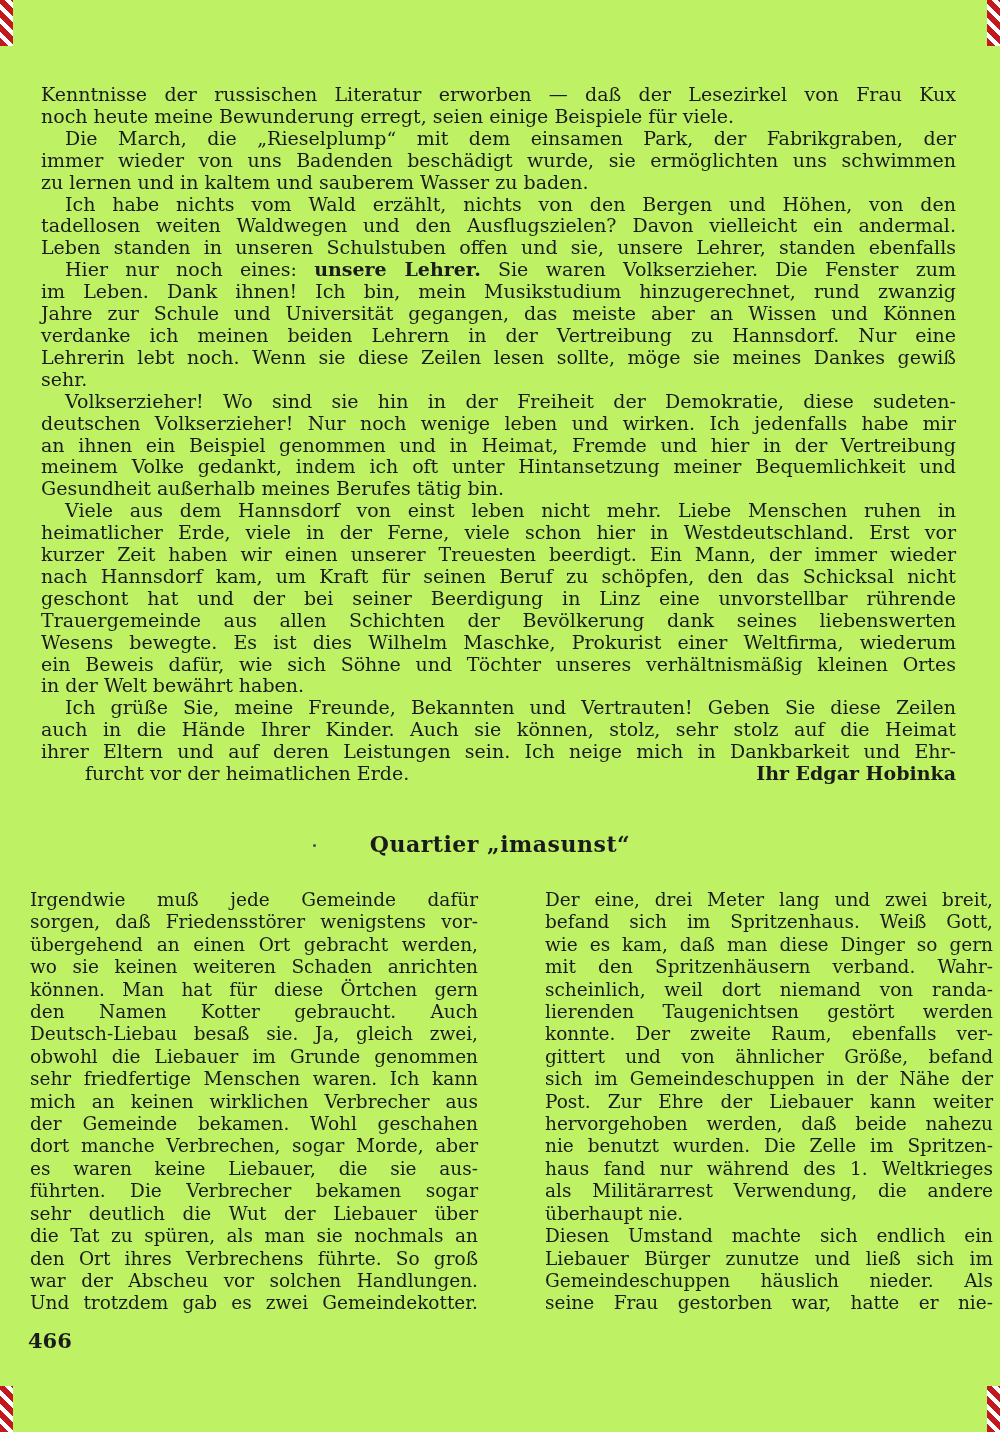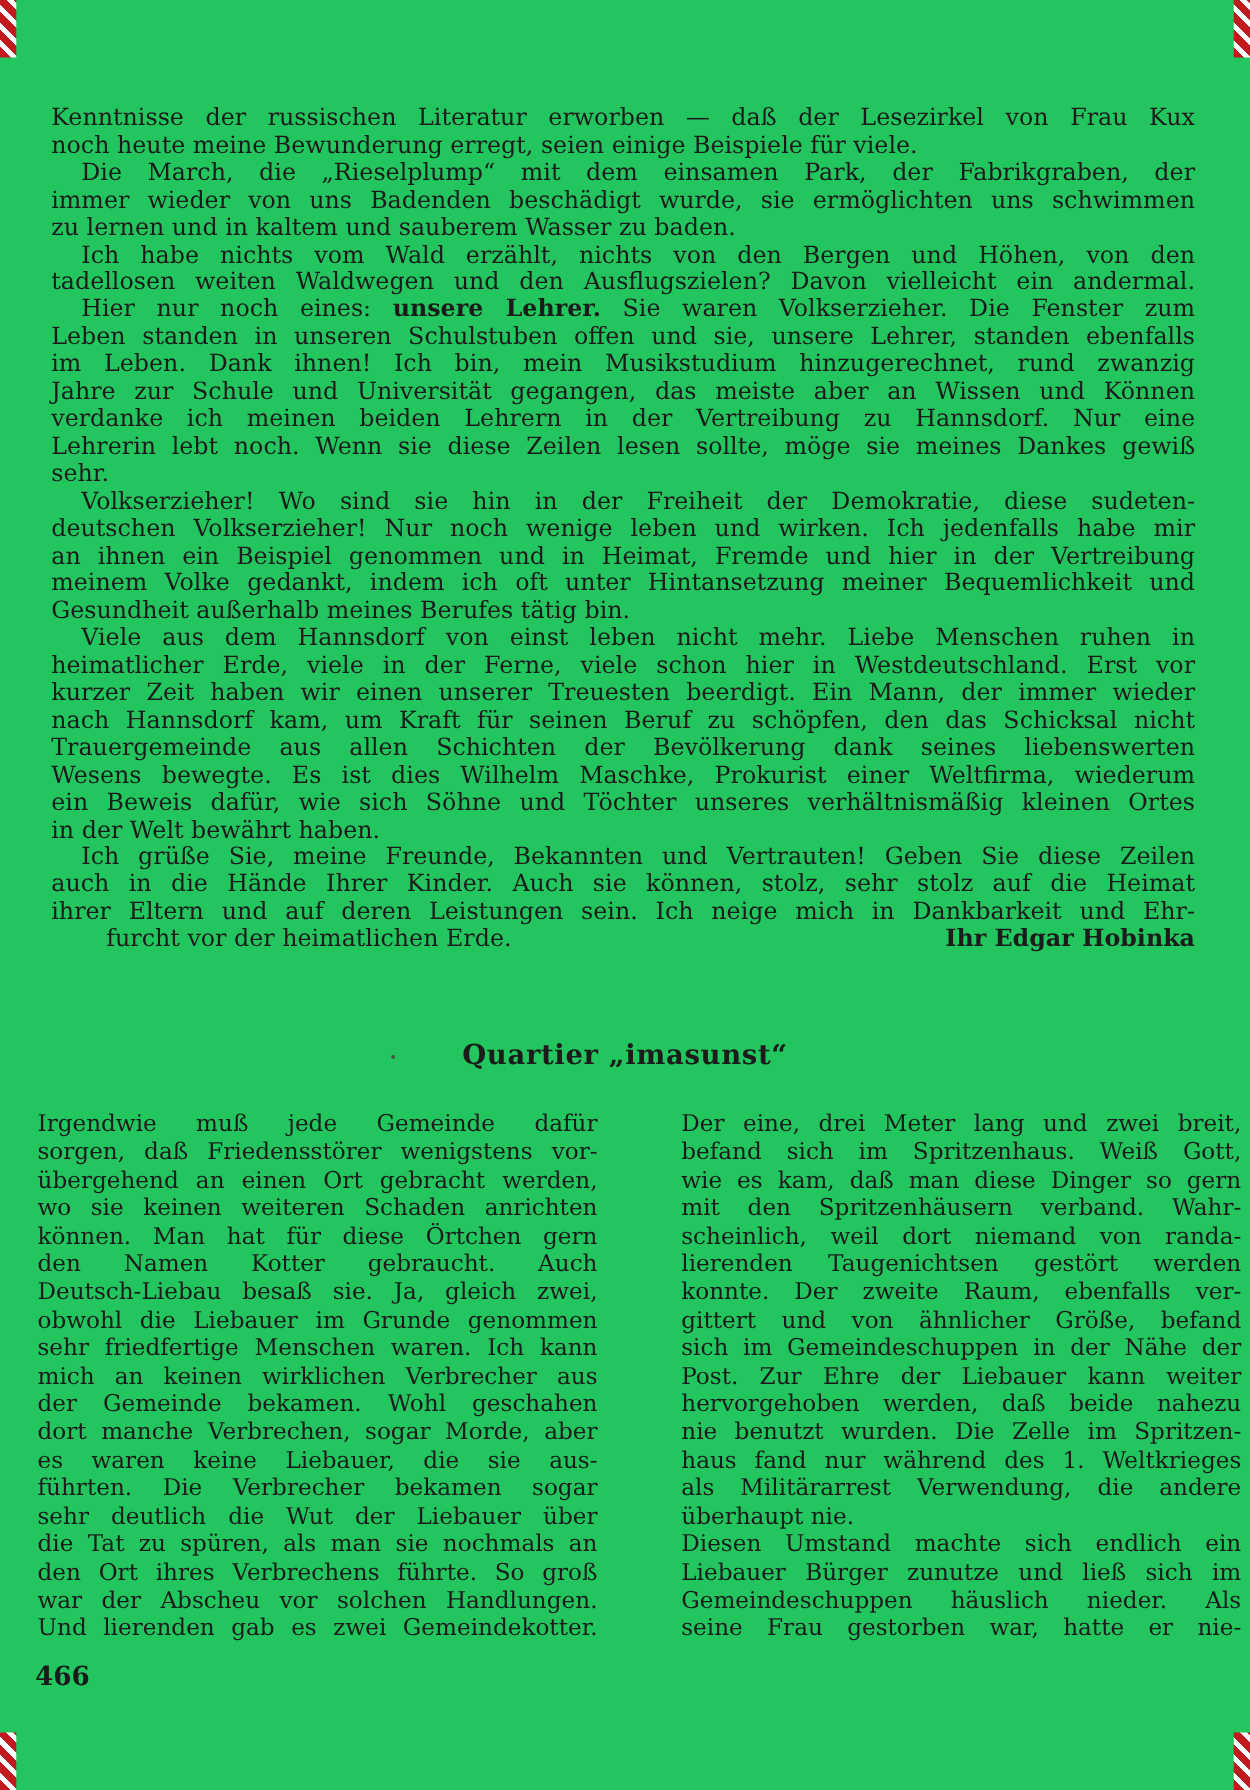--- a/index.html
+++ b/index.html
@@ -13,7 +13,7 @@
   .page {
     position: relative;
     width: 1000px; height: 1432px;
-    background: #22c55e;
+    background: #bef264;
   }
   
   .letter {

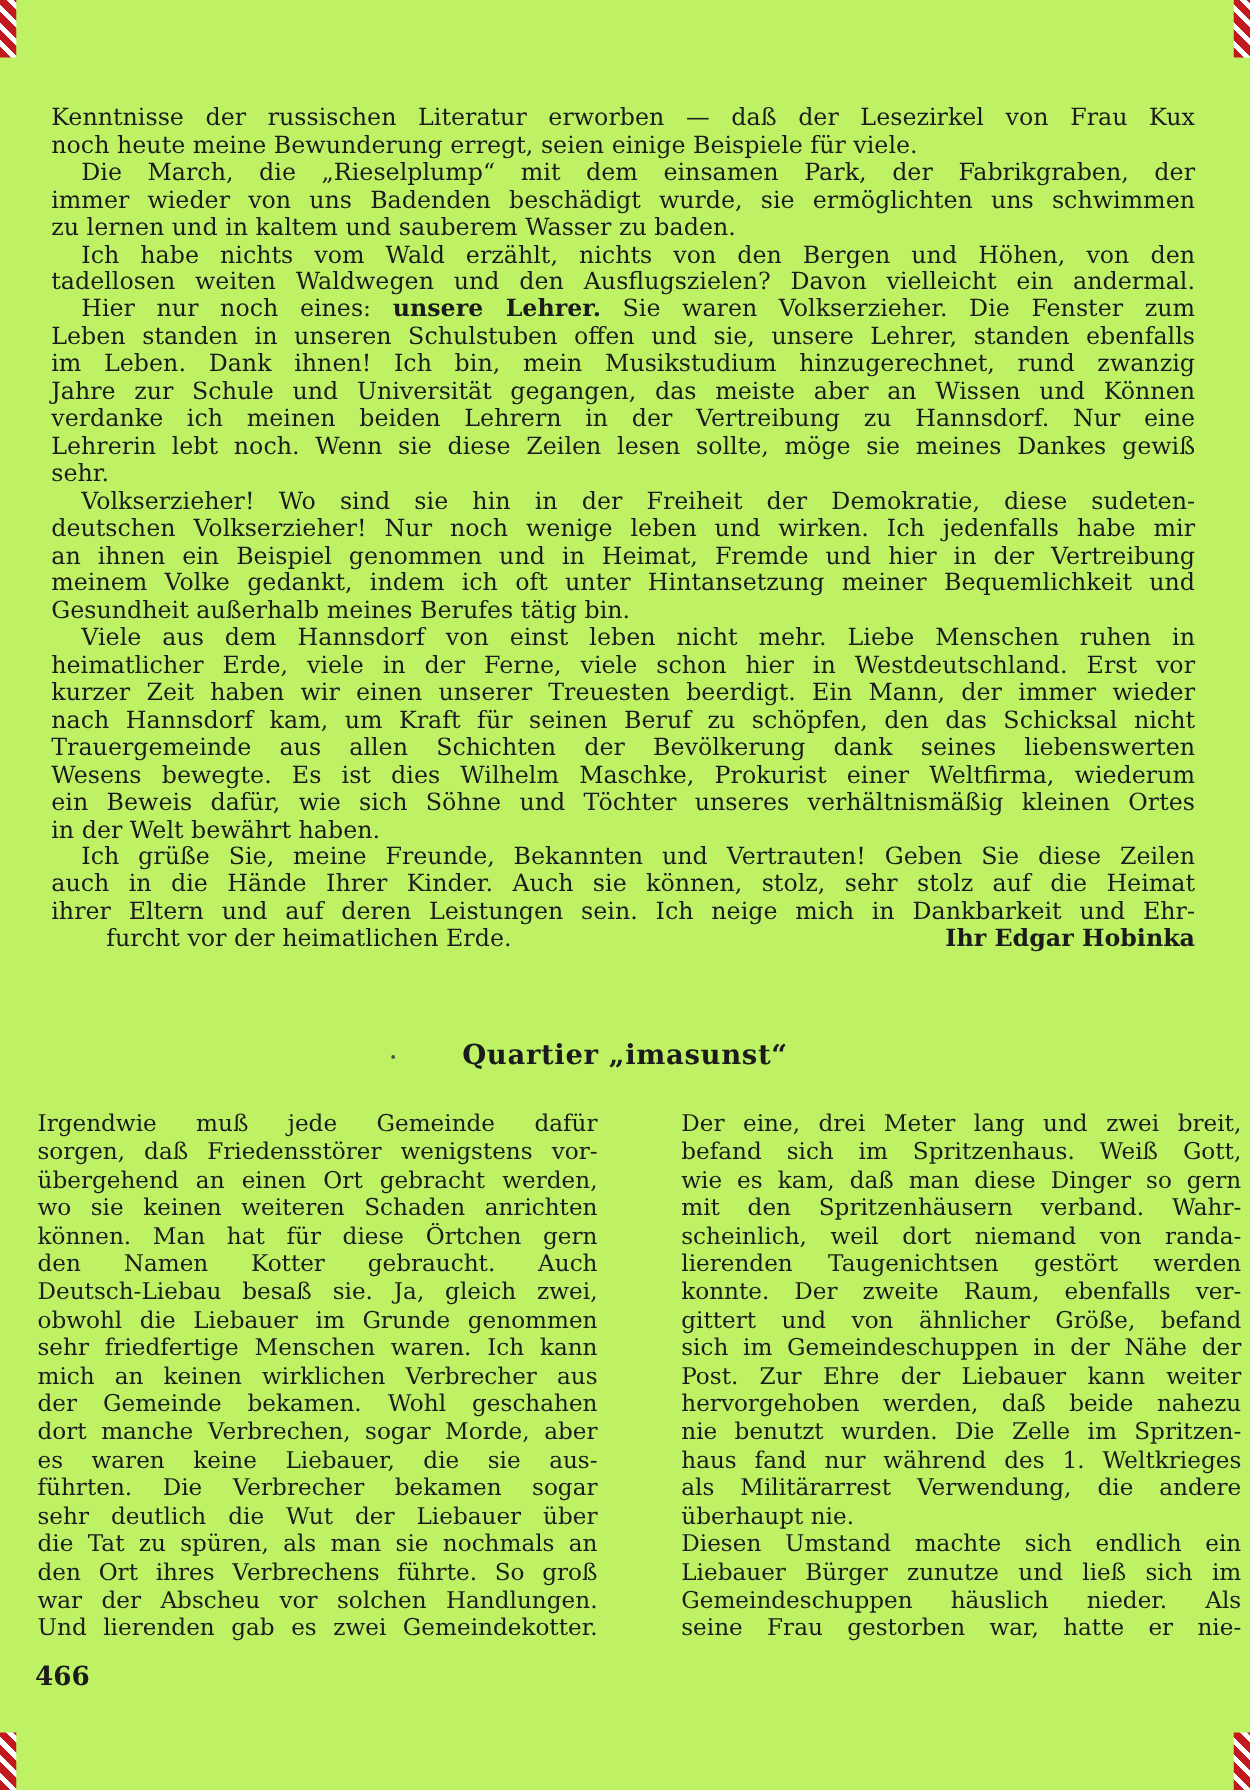--- a/index.html
+++ b/index.html
@@ -85,8 +85,8 @@
       <div class="ln last"><span>zu lernen und in kaltem und sauberem Wasser zu baden.</span></div>
       <div class="ln ind"><span>Ich habe nichts vom Wald erzählt, nichts von den Bergen und Höhen, von den</span></div>
       <div class="ln"><span>tadellosen weiten Waldwegen und den Ausflugszielen? Davon vielleicht ein andermal.</span></div>
+      <div class="ln"><span>Leben standen in unseren Schulstuben offen und sie, unsere Lehrer, standen ebenfalls</span></div>
       <div class="ln ind"><span>Hier nur noch eines: </span><span class="b">unsere Lehrer.</span><span> Sie waren Volkserzieher. Die Fenster zum</span></div>
-      <div class="ln"><span>Leben standen in unseren Schulstuben offen und sie, unsere Lehrer, standen ebenfalls</span></div>
       <div class="ln"><span>im Leben. Dank ihnen! Ich bin, mein Musikstudium hinzugerechnet, rund zwanzig</span></div>
       <div class="ln"><span>Jahre zur Schule und Universität gegangen, das meiste aber an Wissen und Können</span></div>
       <div class="ln"><span>verdanke ich meinen beiden Lehrern in der Vertreibung zu Hannsdorf. Nur eine</span></div>

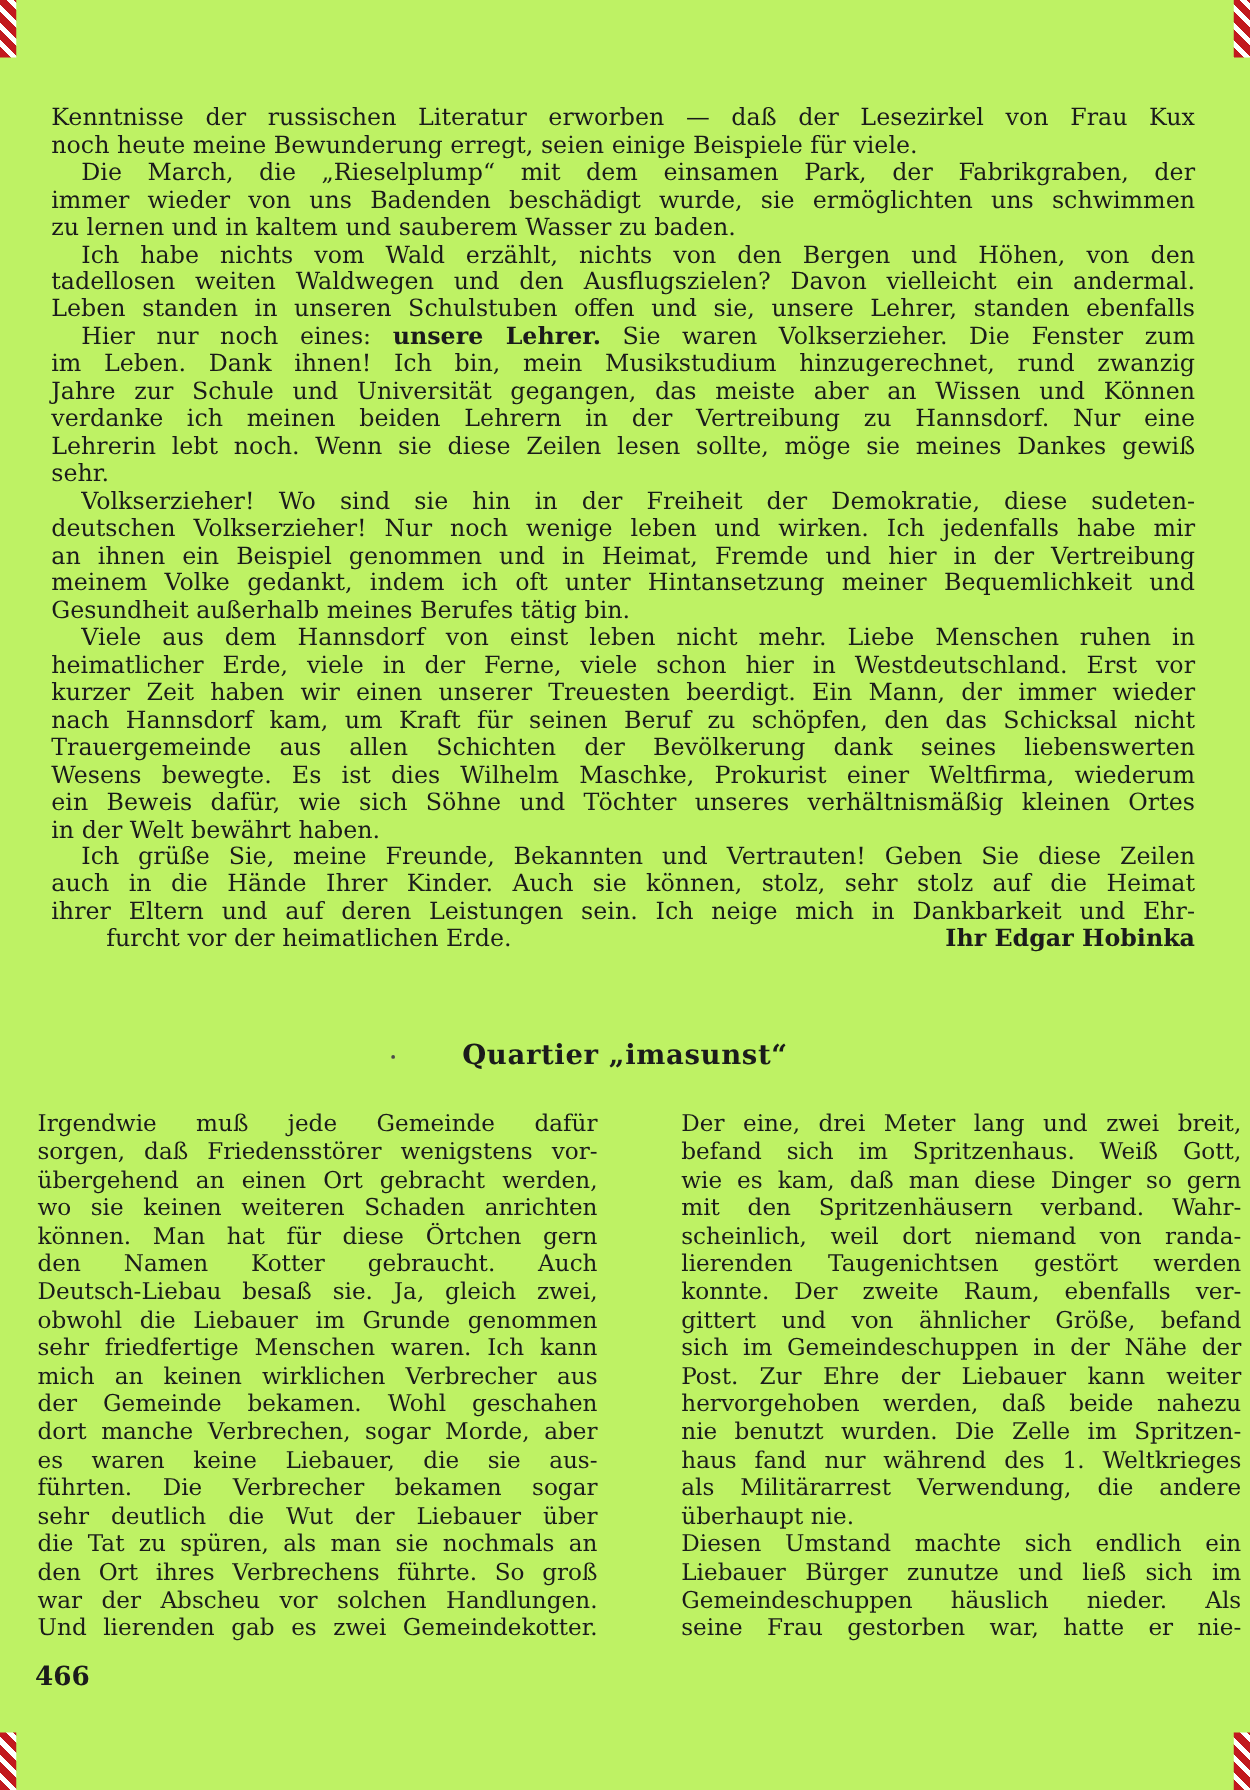--- a/index.html
+++ b/index.html
@@ -101,6 +101,7 @@
       <div class="ln"><span>heimatlicher Erde, viele in der Ferne, viele schon hier in Westdeutschland. Erst vor</span></div>
       <div class="ln"><span>kurzer Zeit haben wir einen unserer Treuesten beerdigt. Ein Mann, der immer wieder</span></div>
       <div class="ln"><span>nach Hannsdorf kam, um Kraft für seinen Beruf zu schöpfen, den das Schicksal nicht</span></div>
+      <div class="ln"><span>geschont hat und der bei seiner Beerdigung in Linz eine unvorstellbar rührende</span></div>
       <div class="ln"><span>Trauergemeinde aus allen Schichten der Bevölkerung dank seines liebenswerten</span></div>
       <div class="ln"><span>Wesens bewegte. Es ist dies Wilhelm Maschke, Prokurist einer Weltfirma, wiederum</span></div>
       <div class="ln"><span>ein Beweis dafür, wie sich Söhne und Töchter unseres verhältnismäßig kleinen Ortes</span></div>

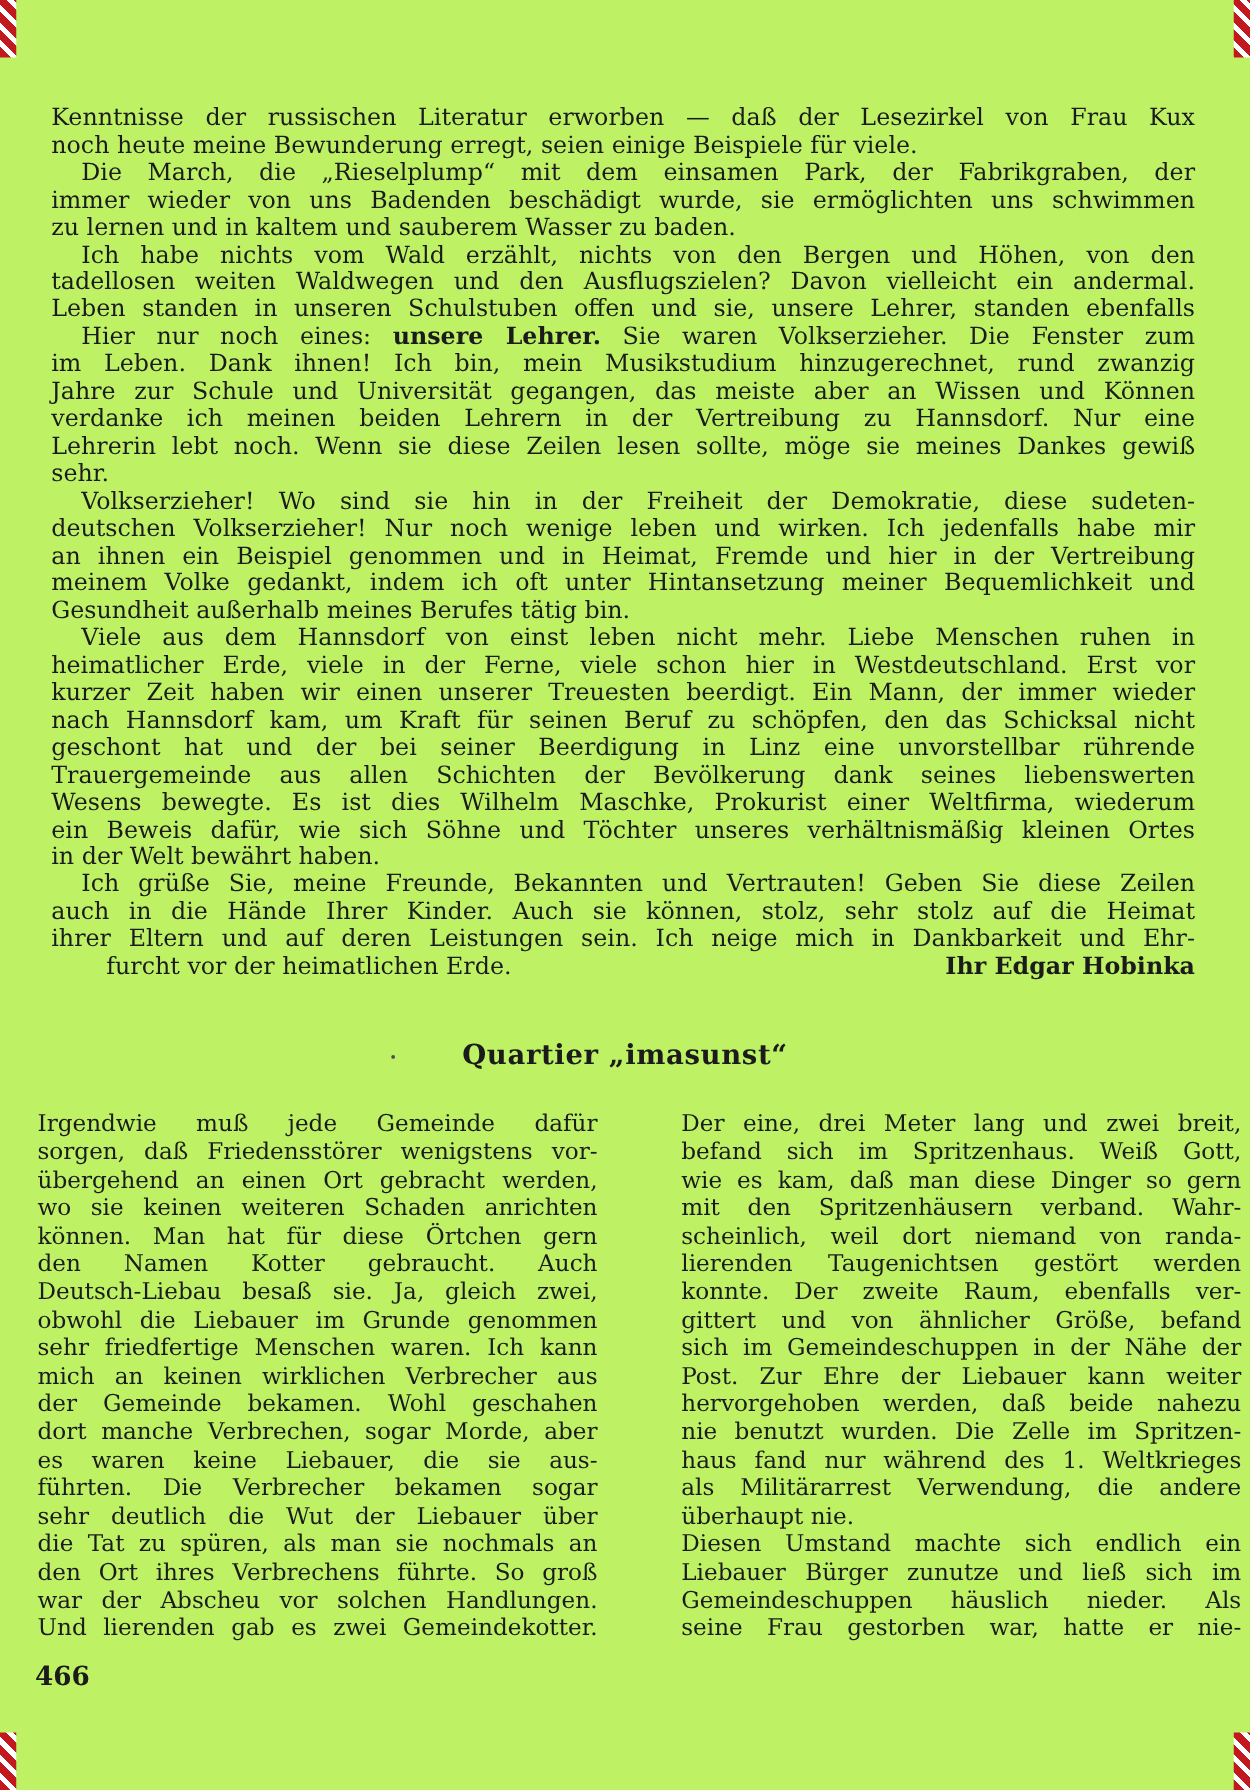--- a/index.html
+++ b/index.html
@@ -138,7 +138,7 @@
       <div class="ln"><span>die Tat zu spüren, als man sie nochmals an</span></div>
       <div class="ln"><span>den Ort ihres Verbrechens führte. So groß</span></div>
       <div class="ln"><span>war der Abscheu vor solchen Handlungen.</span></div>
-      <div class="ln"><span>Und lierenden gab es zwei Gemeindekotter.</span></div>
+      <div class="ln"><span>Und trotzdem gab es zwei Gemeindekotter.</span></div>
     </div>
 
   <div class="col col-right">

